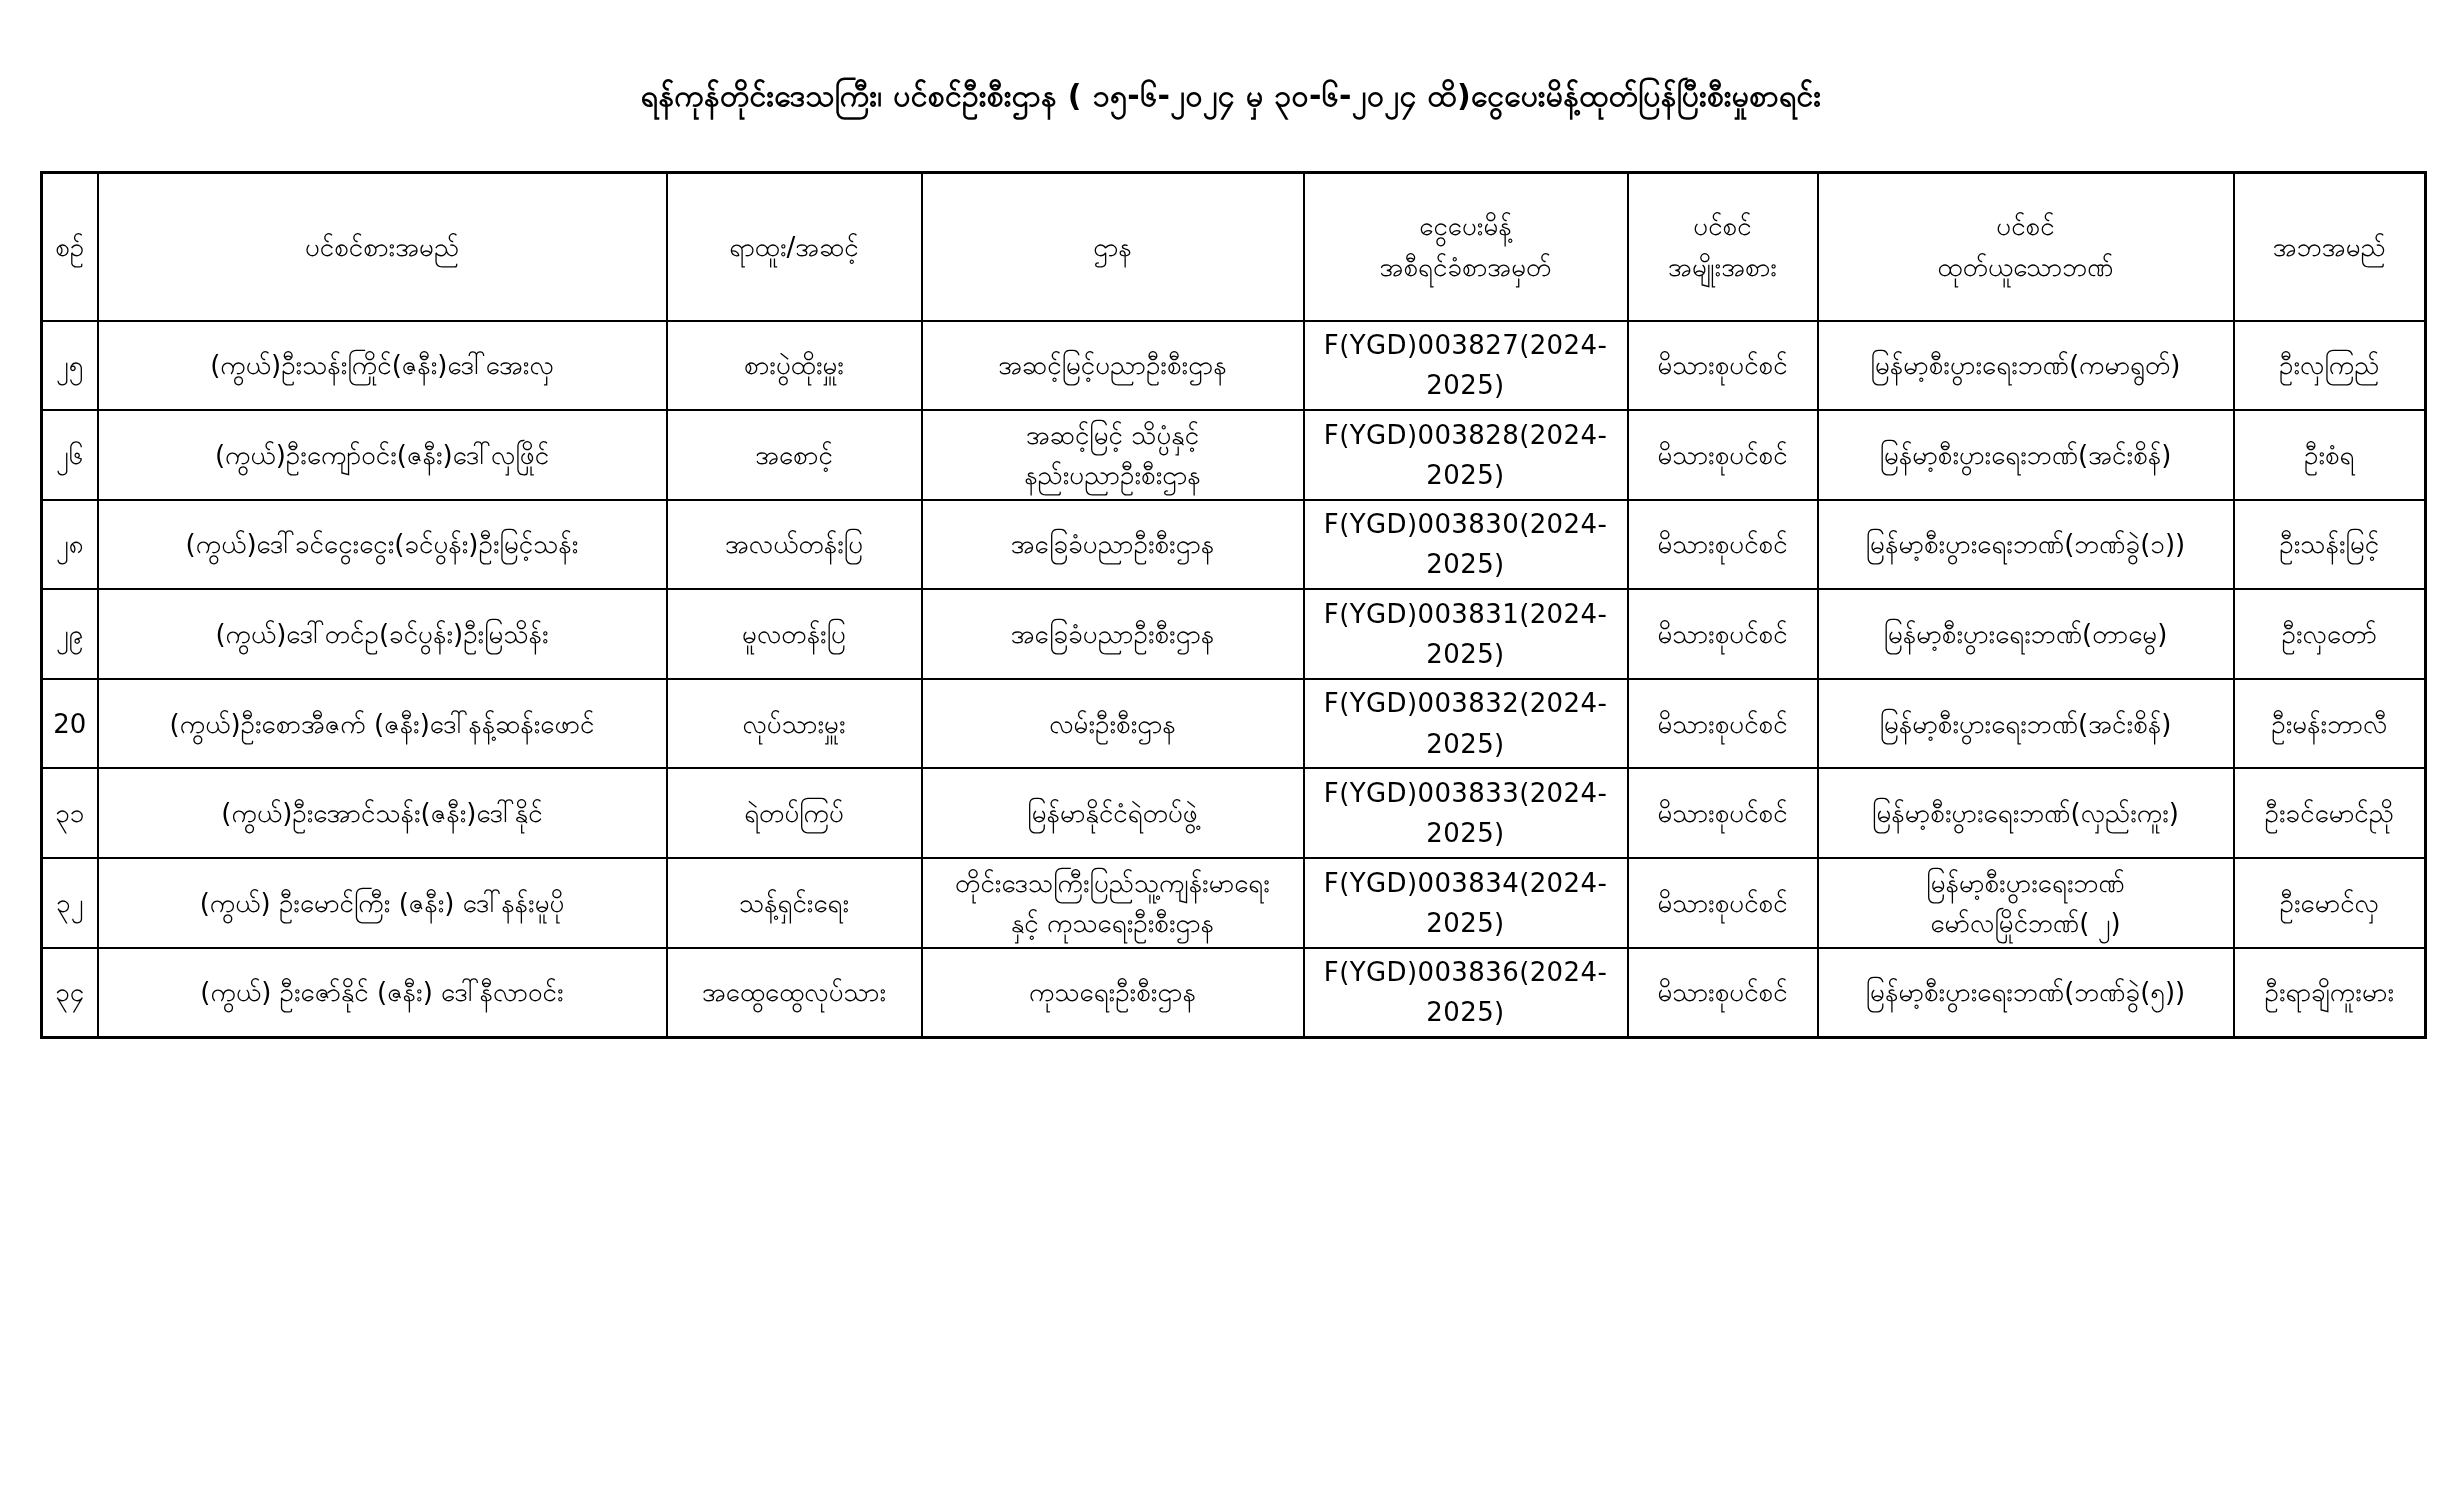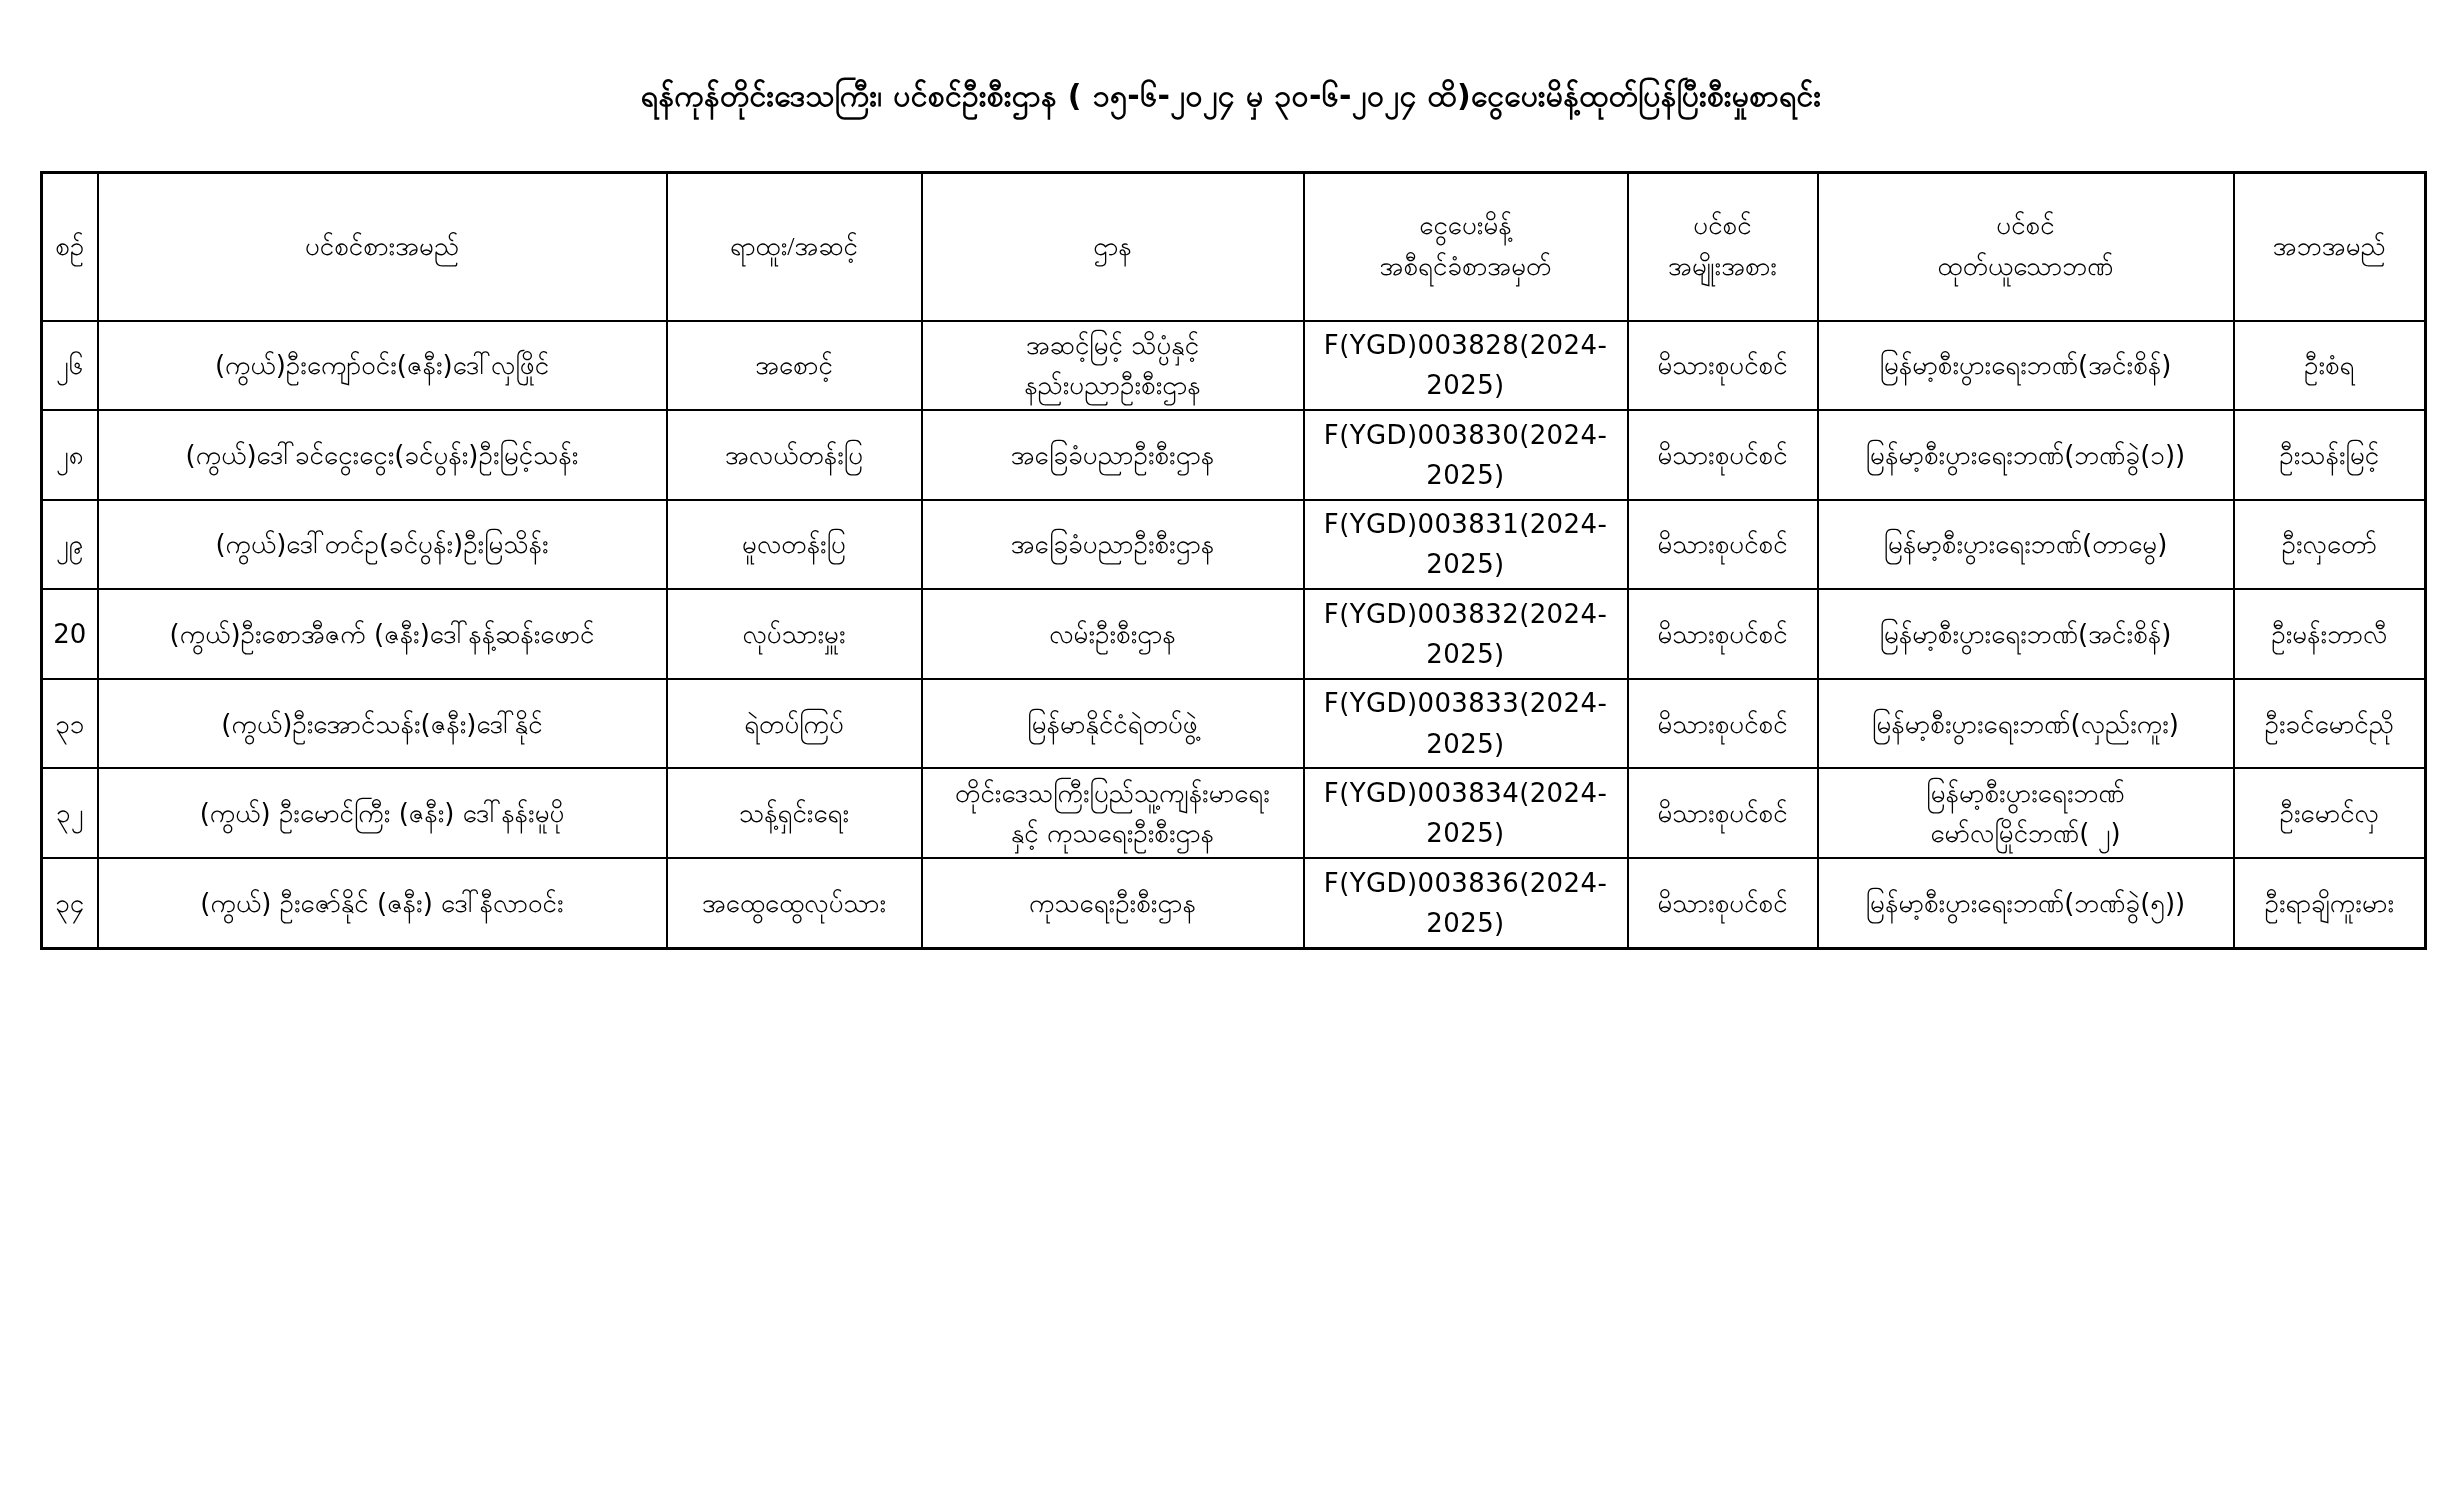--- a/index.html
+++ b/index.html
@@ -48,7 +48,6 @@
   }
   table.pension-table thead tr {
     height: 148px;
-    font-family: Liberation Serif, serif;
   }
   table.pension-table tbody tr {
     height: 89px;

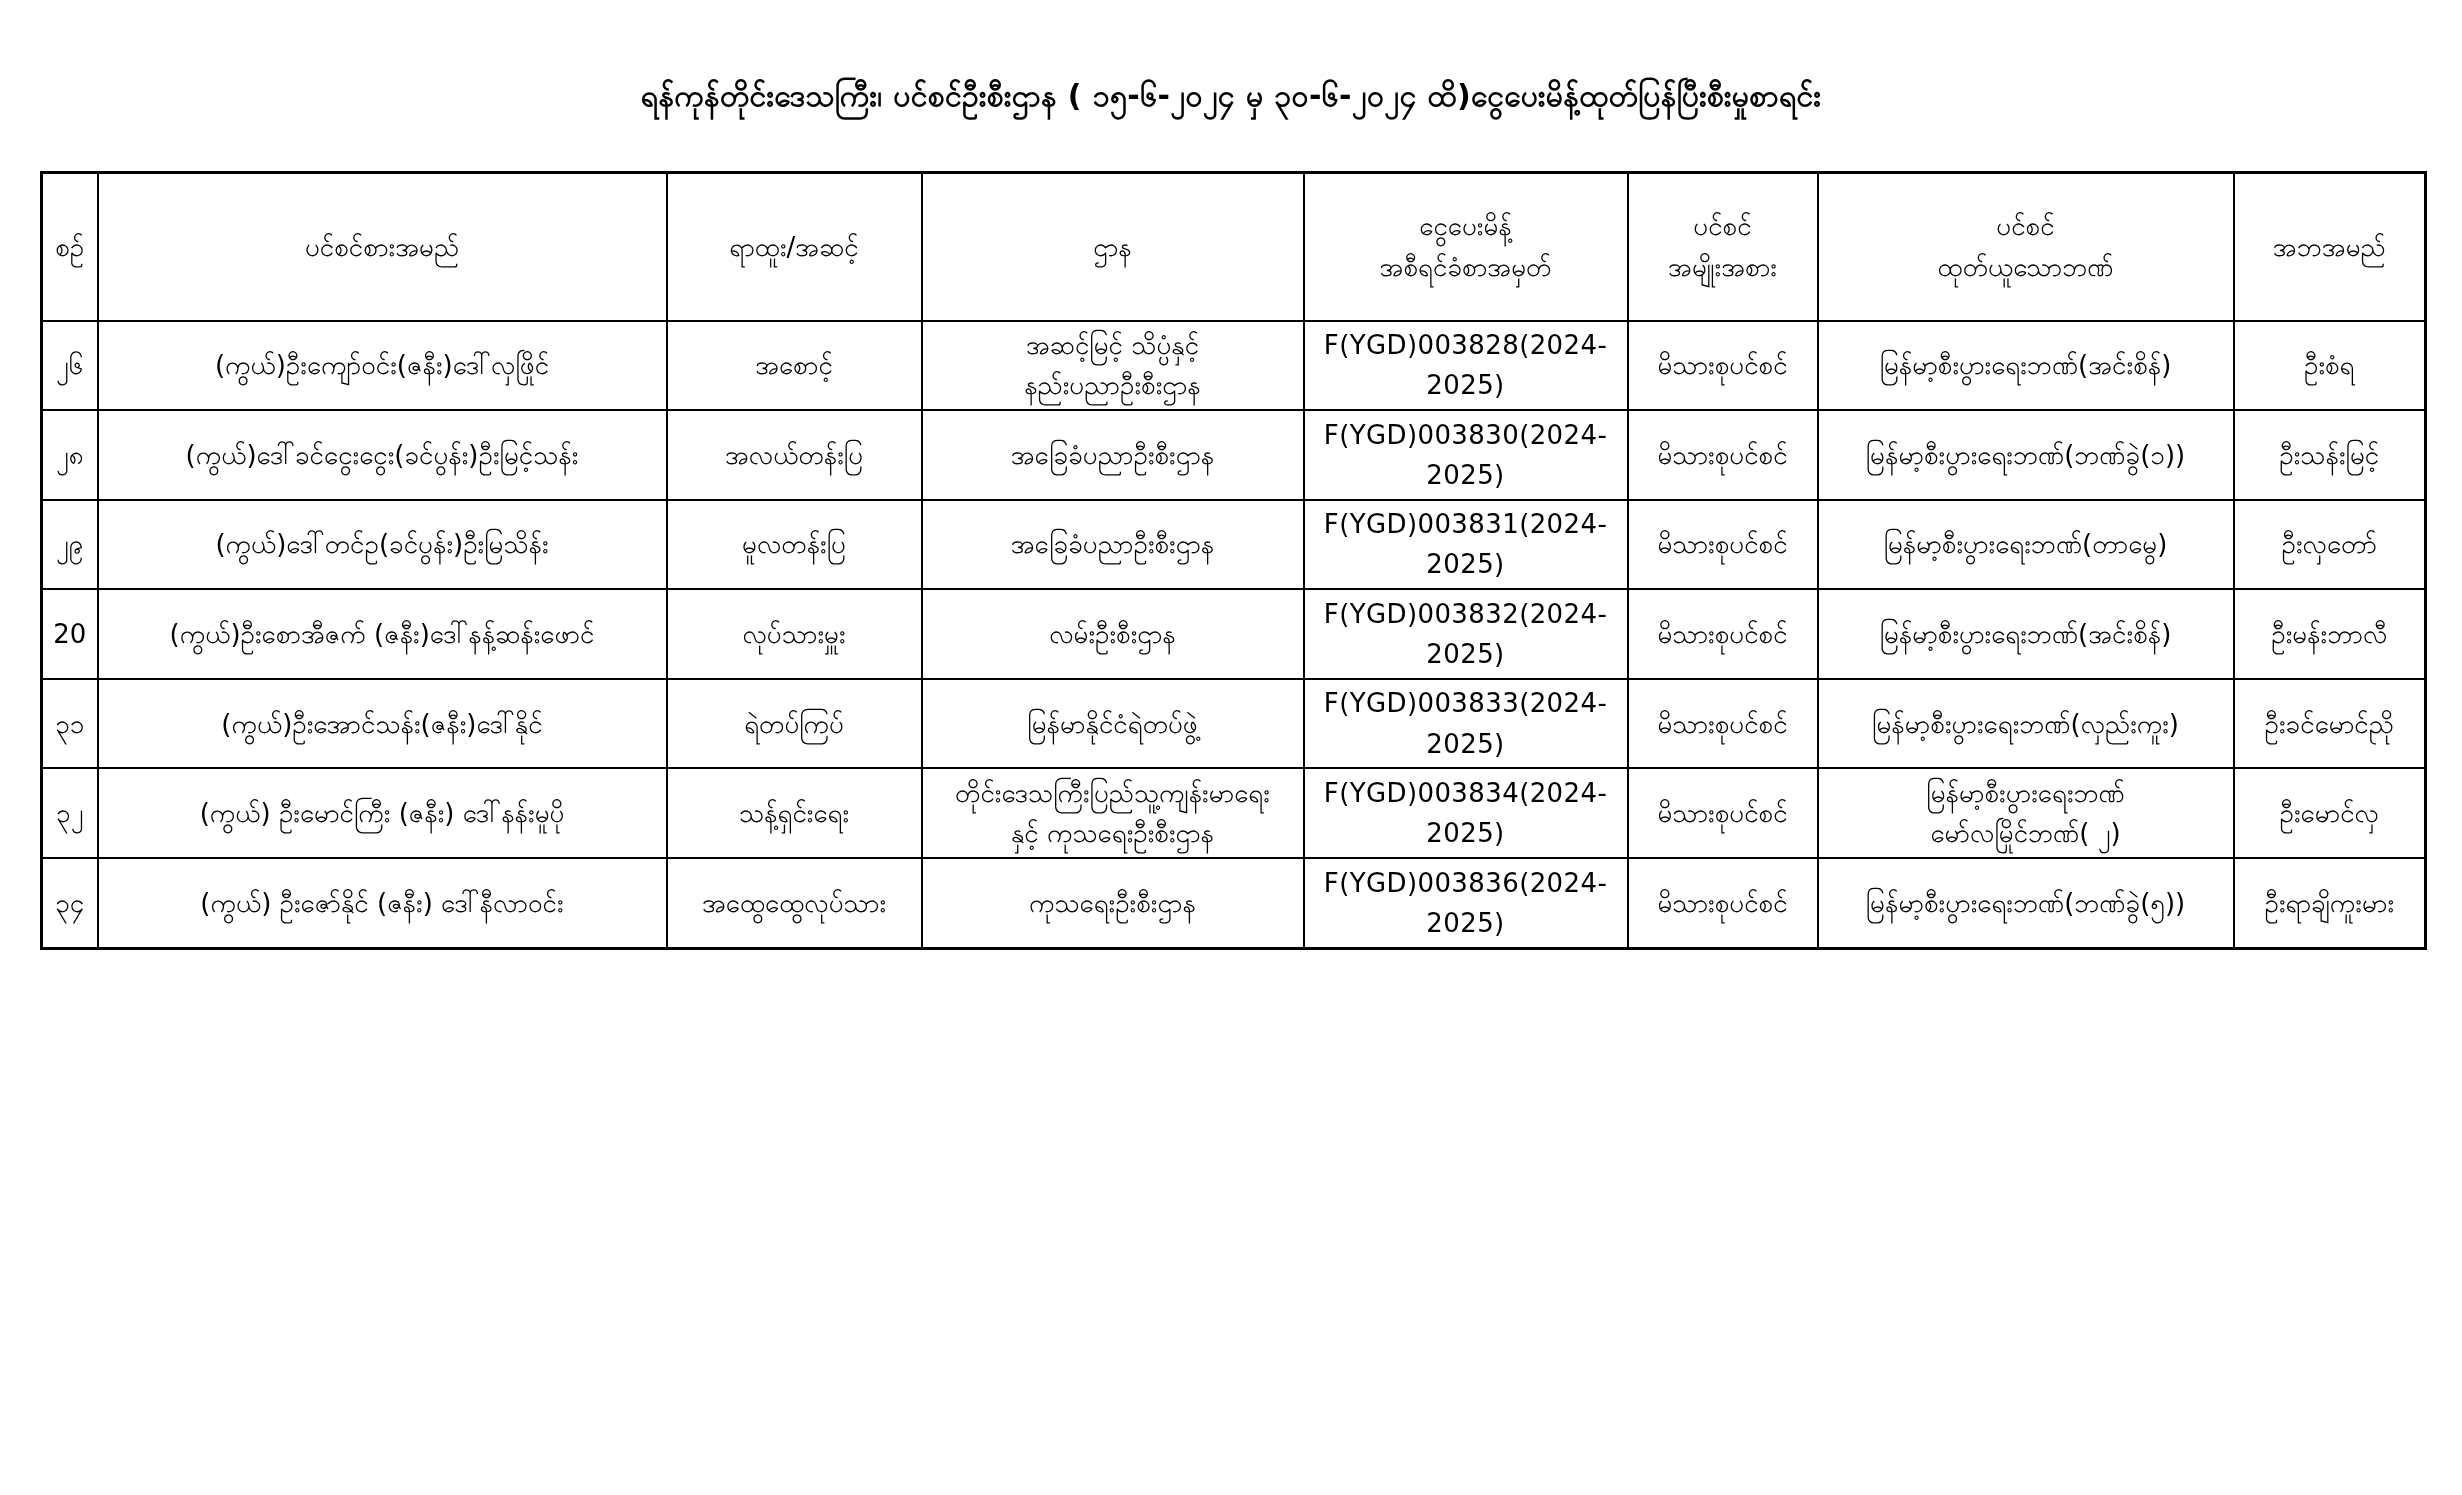--- a/index.html
+++ b/index.html
@@ -99,6 +99,16 @@
   </thead>
   <tbody>
       <tr>
+        <td class="col-no">၂၅</td>
+        <td class="col-name">(ကွယ်)ဦးသန်းကြိုင်(ဇနီး)ဒေါ်အေးလှ</td>
+        <td class="col-position">စားပွဲထိုးမှူး</td>
+        <td class="col-department">အဆင့်မြင့်ပညာဦးစီးဌာန</td>
+        <td class="col-order_no">F(YGD)003827(2024-2025)</td>
+        <td class="col-pension_type">မိသားစုပင်စင်</td>
+        <td class="col-bank">မြန်မာ့စီးပွားရေးဘဏ်(ကမာရွတ်)</td>
+        <td class="col-father">ဦးလှကြည်</td>
+      </tr>
+      <tr>
         <td class="col-no">၂၆</td>
         <td class="col-name">(ကွယ်)ဦးကျော်ဝင်း(ဇနီး)ဒေါ်လှဖြိုင်</td>
         <td class="col-position">အစောင့်</td>

